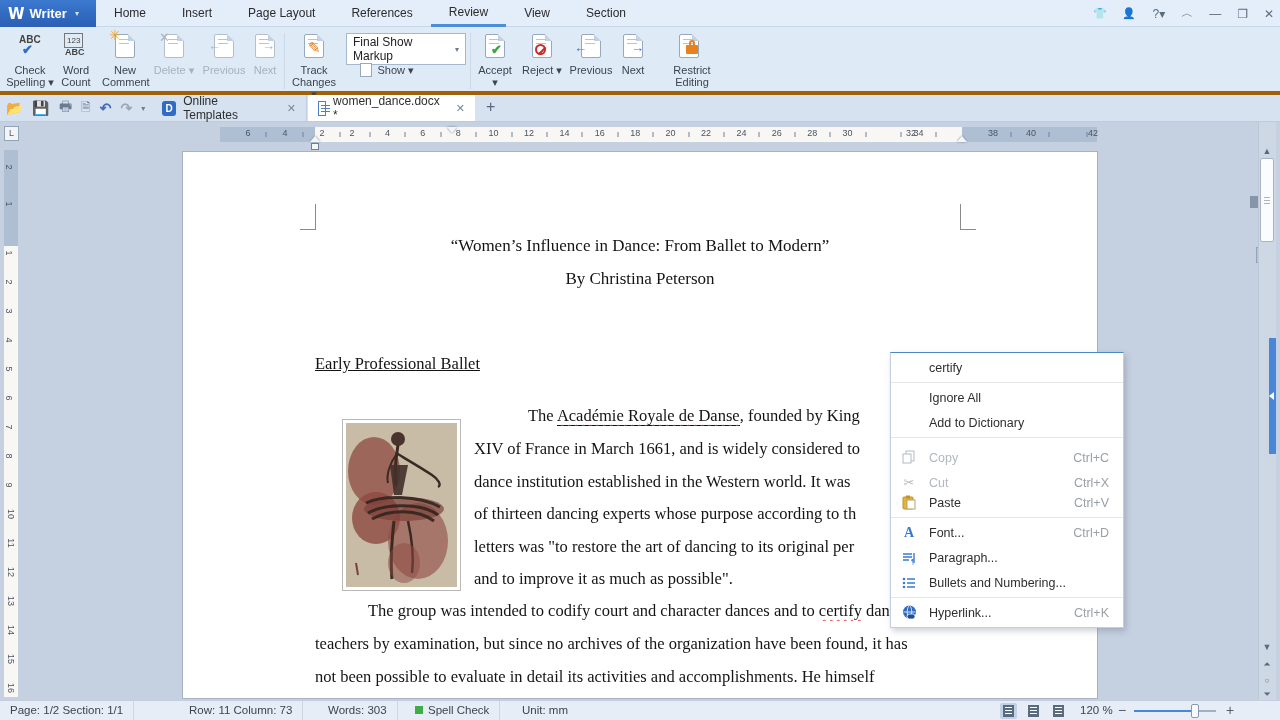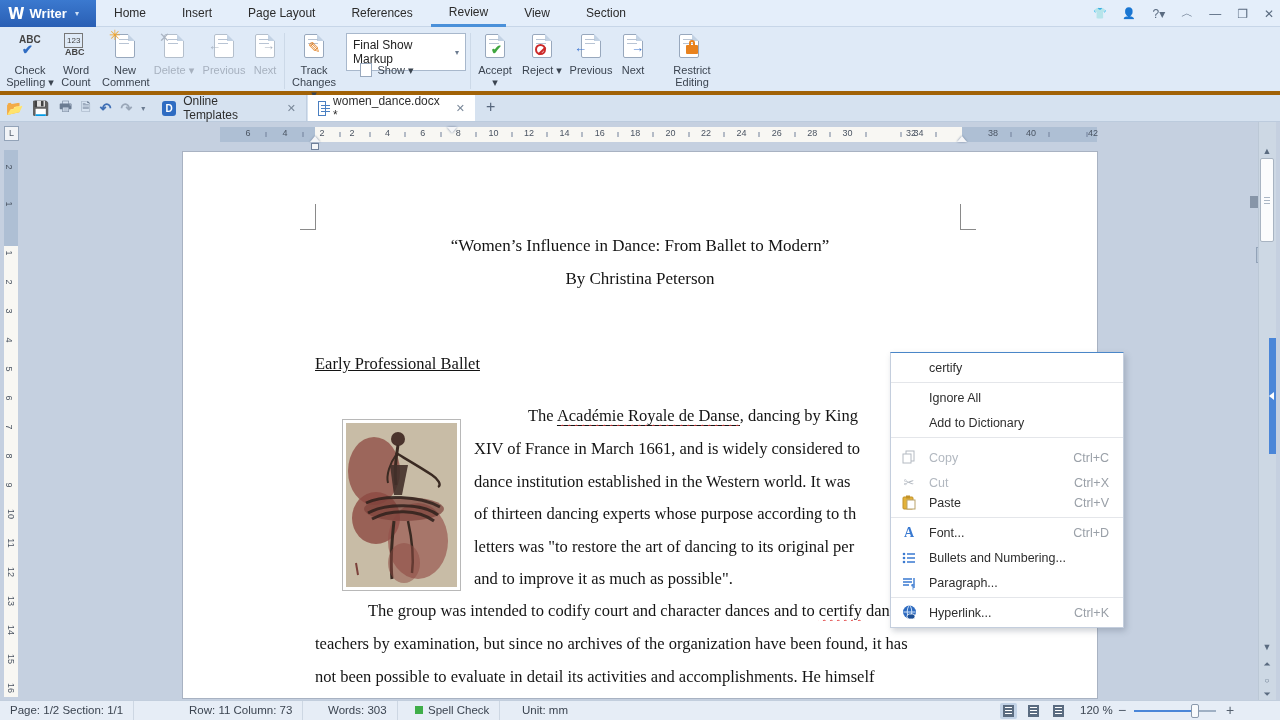--- a/index.html
+++ b/index.html
@@ -32,7 +32,7 @@
   .glyph { position:absolute; font-size:13px; line-height:13px; }
   .caret-s { font-size:8px; color:#6b7b90; }
   .vsep { position:absolute; top:6px; width:1px; height:56px; background:#ccd9e8; }
-  .combo { position:absolute; background:#fff; border:1px solid #a8b8cc; height:38px; display:flex; align-items:center; padding:12px 6px; font-size:12px; color:#222; }
+  .combo { position:absolute; background:#fff; border:1px solid #a8b8cc; height:32px; display:flex; align-items:center; padding:12px 6px; font-size:12px; color:#222; }
   .combo .cbx { margin-left:auto; font-size:8px; color:#6b7b90; }
   .lockbody { position:absolute; left:7px; top:12px; width:12px; height:9px; background:#e8821e; border-radius:1px; }
   .lockarc { position:absolute; left:10px; top:7px; width:6px; height:6px; border:2px solid #e8821e; border-bottom:none; border-radius:4px 4px 0 0; }

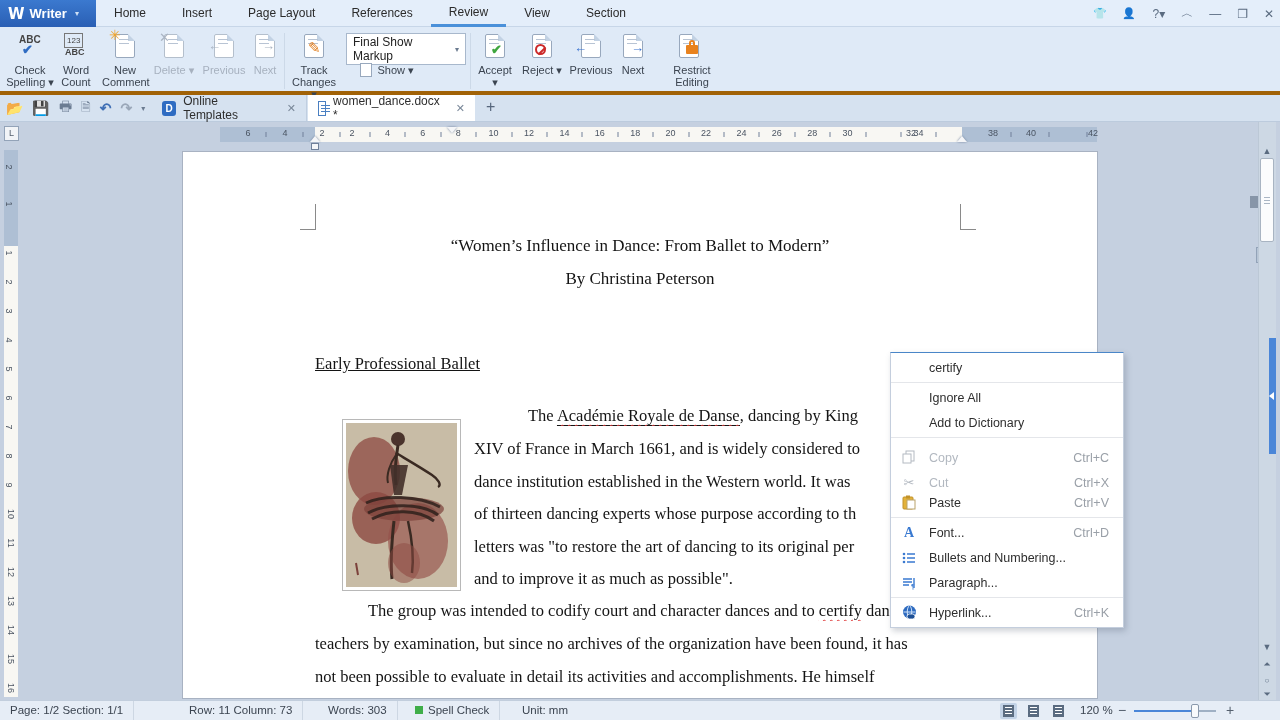--- a/index.html
+++ b/index.html
@@ -400,7 +400,7 @@
       </svg>
     </div>
 
-    <div class="p1line" style="top:254px;"><span style="display:inline-block;width:54px;"></span><span>The </span><span class="sp-solid">Académie Royale de Danse</span><span>, dancing by King</span></div>
+    <div class="p1line" style="top:254px;"><span style="display:inline-block;width:54px;"></span><span>The </span><span class="sp-solid">Académie Royale de Danse</span><span>, founded by King</span></div>
     <div id="p1rest">
         <div class="p1line" style="top: 287px;">XIV of France in March 1661, and is widely considered to</div>
         <div class="p1line" style="top: 319.6px;">dance institution established in the Western world. It was</div>

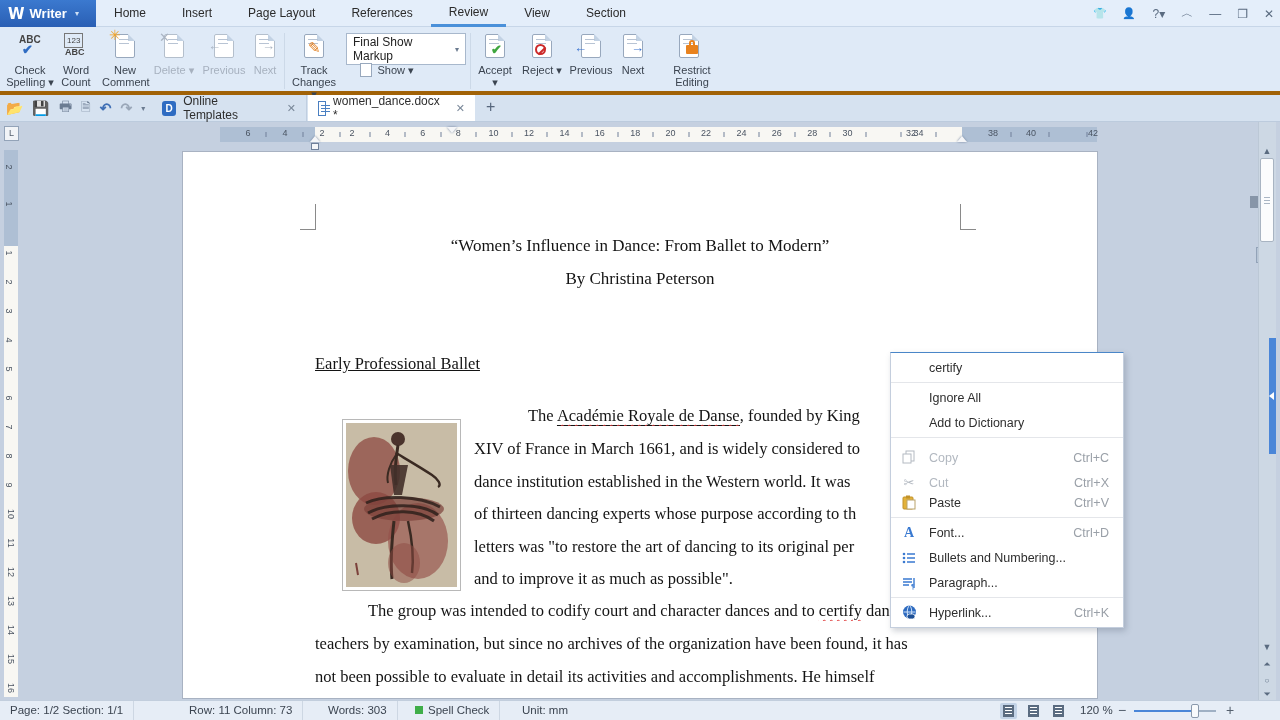--- a/index.html
+++ b/index.html
@@ -467,6 +467,16 @@
       <div class="menu-item">
         <span class="mi">
           <svg width="14" height="14" viewBox="0 0 14 14">
+            <path d="M1 3h9M1 6h9M1 9h6" stroke="#3a7ad1" stroke-width="1.4"></path>
+            <path d="M12 2v10" stroke="#3a7ad1" stroke-width="1.4"></path>
+            <text x="9" y="13" font-size="7" fill="#3a7ad1">¶</text>
+          </svg>
+        </span>
+        <span>Paragraph...</span>
+      </div>
+      <div class="menu-item">
+        <span class="mi">
+          <svg width="14" height="14" viewBox="0 0 14 14">
             <circle cx="2" cy="3" r="1.3" fill="#3a7ad1"></circle>
             <circle cx="2" cy="7" r="1.3" fill="#3a7ad1"></circle>
             <circle cx="2" cy="11" r="1.3" fill="#3a7ad1"></circle>
@@ -474,16 +484,6 @@
           </svg>
         </span>
         <span>Bullets and Numbering...</span>
-      </div>
-      <div class="menu-item">
-        <span class="mi">
-          <svg width="14" height="14" viewBox="0 0 14 14">
-            <path d="M1 3h9M1 6h9M1 9h6" stroke="#3a7ad1" stroke-width="1.4"></path>
-            <path d="M12 2v10" stroke="#3a7ad1" stroke-width="1.4"></path>
-            <text x="9" y="13" font-size="7" fill="#3a7ad1">¶</text>
-          </svg>
-        </span>
-        <span>Paragraph...</span>
       </div>
       <div class="menu-sep"></div>
       <div class="menu-item">

